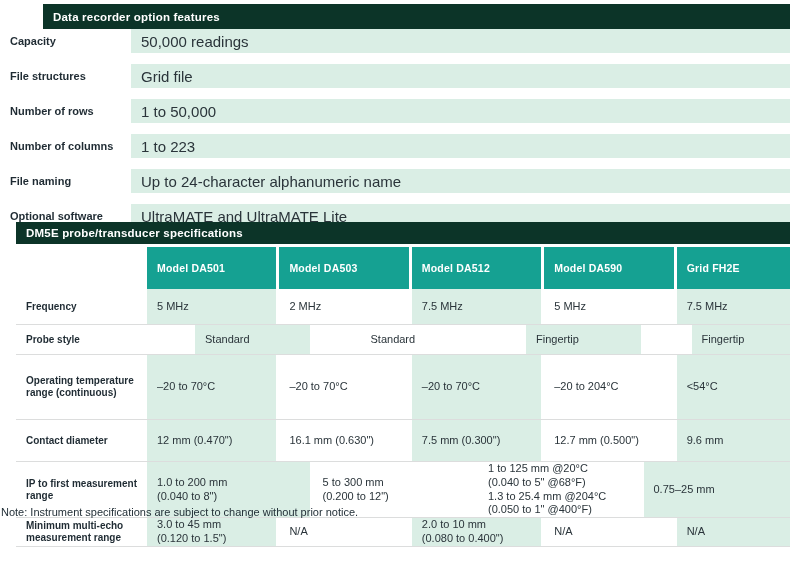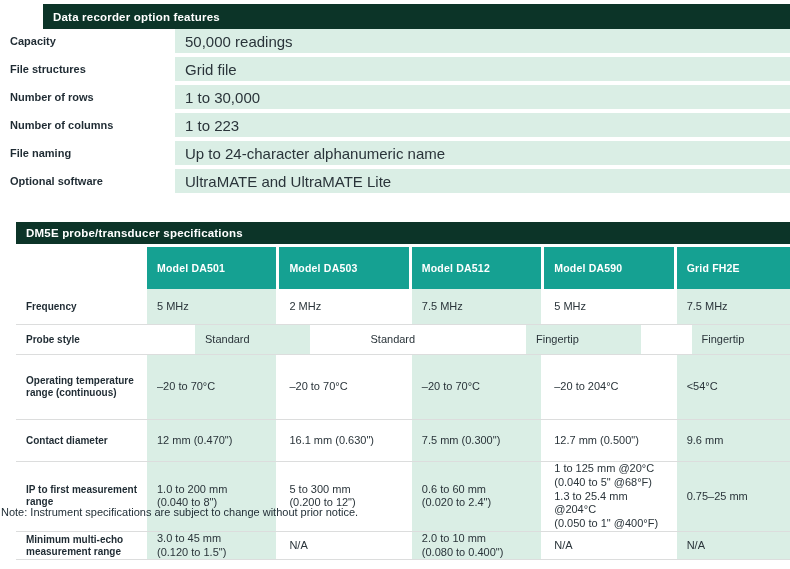--- a/index.html
+++ b/index.html
@@ -21,7 +21,7 @@
   
   #t1 { position:absolute; top:4px; left:0; width:790px; }
   #t1 .titlebar { height:25px;margin-left:43px; }
-  .t1row { display:flex; height:24px; margin-bottom:4px;gap:44px; }
+  .t1row { display:flex; height:24px; margin-bottom:11px; }
   .t1row:first-of-type { margin-top:3px; }
   .t1label {
     width:128px; background:#ffffff; font-weight:bold; font-size:11px; color:#1f2b33;

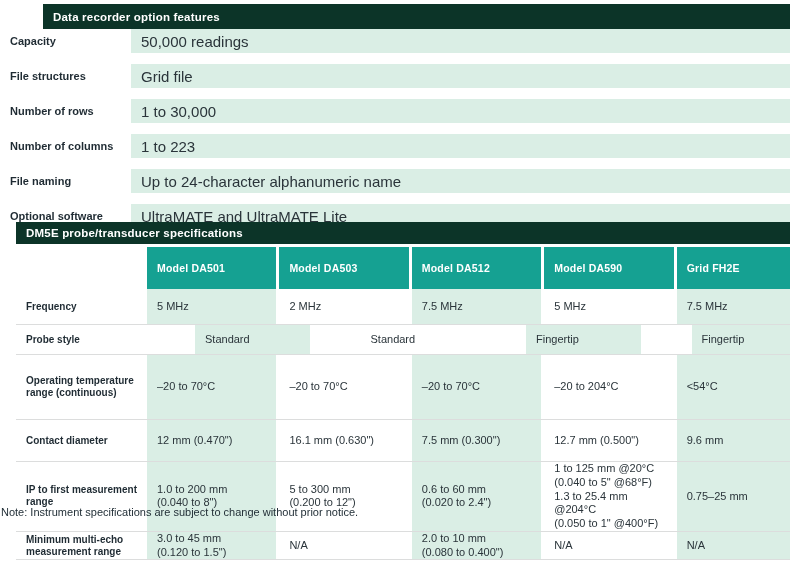--- a/index.html
+++ b/index.html
@@ -83,7 +83,7 @@
     </div>
     <div class="t1row">
       <div class="t1label">Number of rows</div>
-      <div class="t1value">1 to 30,000</div>
+      <div class="t1value">1 to 50,000</div>
     </div>
     <div class="t1row">
       <div class="t1label">Number of columns</div>

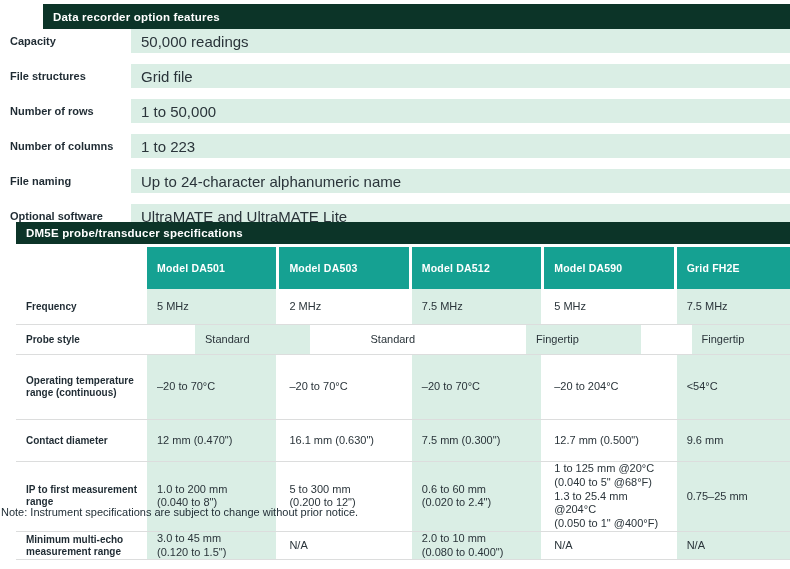--- a/index.html
+++ b/index.html
@@ -156,8 +156,6 @@
 (0.040 to 8")</div>
       <div class="t2cell">5 to 300 mm
 (0.200 to 12")</div>
-      <div class="t2cell mint">0.6 to 60 mm
-(0.020 to 2.4")</div>
       <div class="t2cell">1 to 125 mm @20°C
 (0.040 to 5" @68°F)
 1.3 to 25.4 mm @204°C

